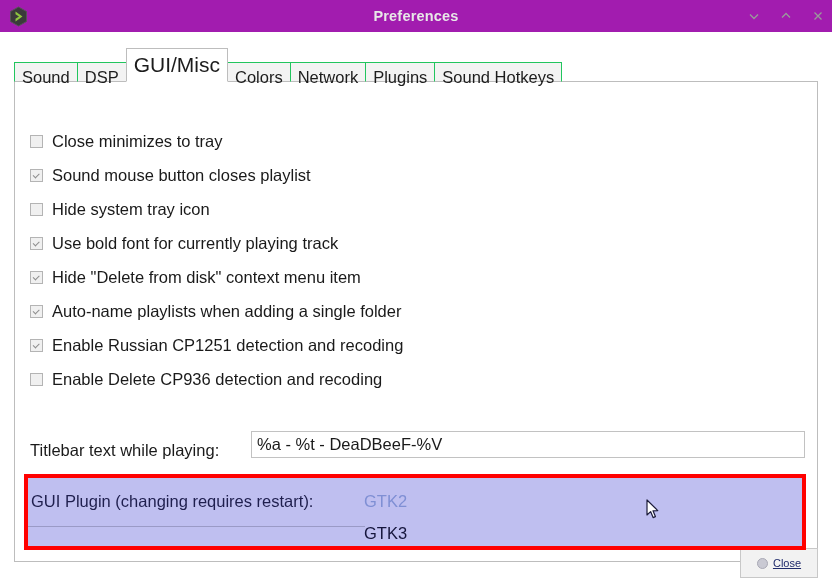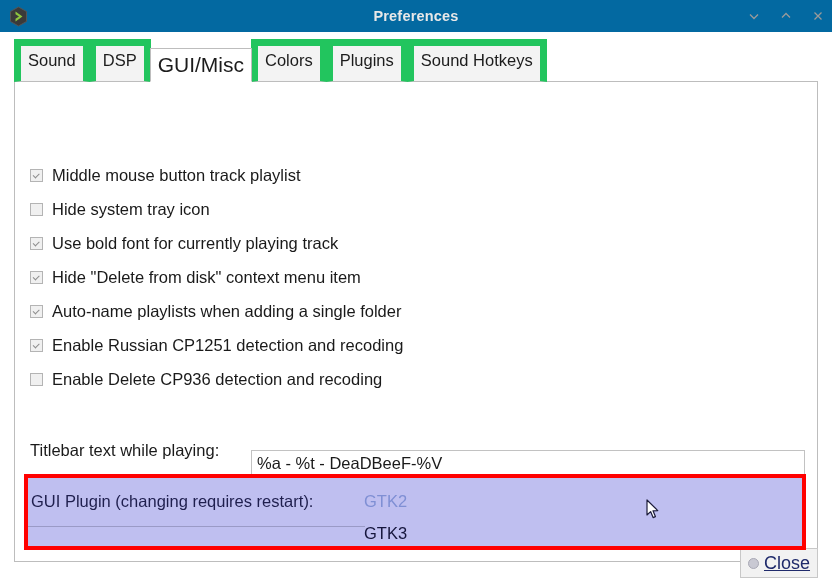--- a/index.html
+++ b/index.html
@@ -29,7 +29,7 @@
     left: 0; top: 0;
     width: 832px;
     height: 32px;
-    background: #0369a1;
+    background: #a21caf;
     display: flex;
     align-items: center;
   }

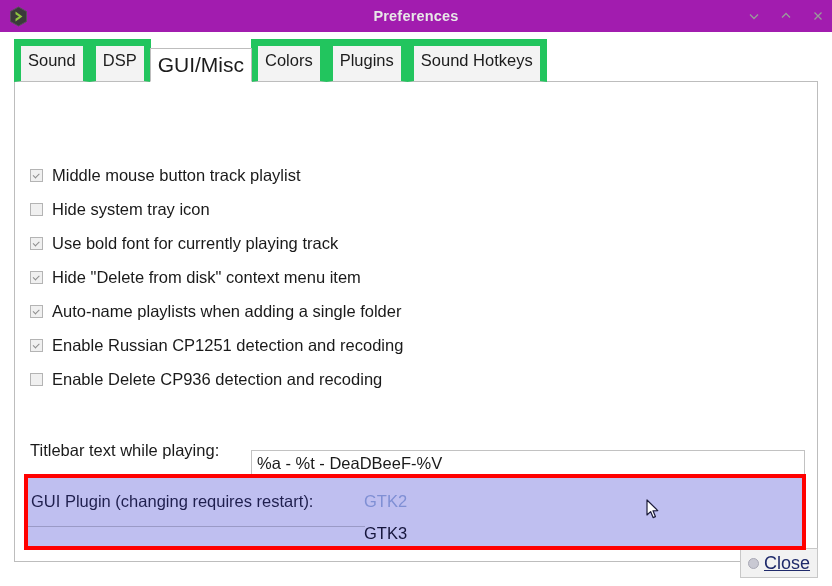--- a/index.html
+++ b/index.html
@@ -92,13 +92,13 @@
     z-index: 3;
   }
   .tab {
-    height: 43px;
+    height: 20px;
     line-height: 28px;
     padding: 0 7px;
     font-size: 16.5px;
     color: #1c1c1c;
     background: #f3f3f3;
-    border: 7px solid #22c55e;
+    border: 1px solid #22c55e;
     border-bottom: 1px solid #bdbdbd;
     box-sizing: border-box;
     white-space: nowrap;

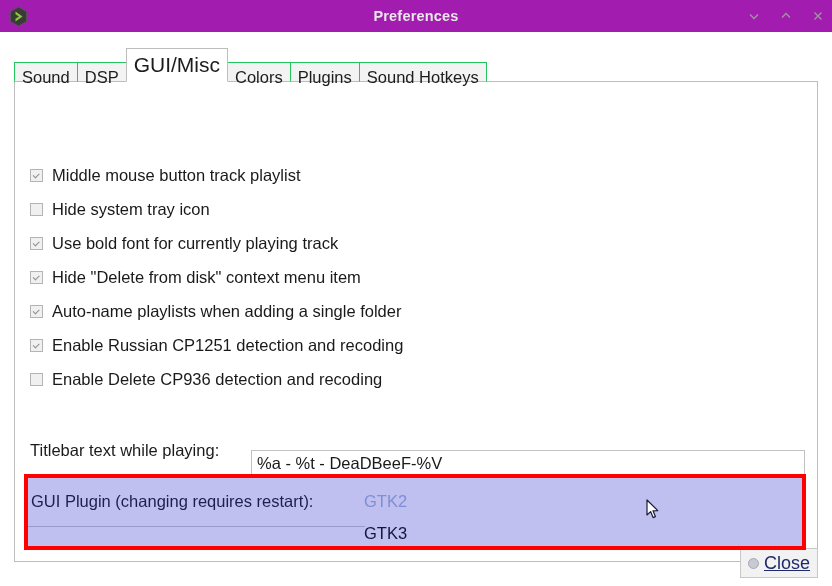--- a/index.html
+++ b/index.html
@@ -370,6 +370,7 @@
       <div class="tab">DSP</div>
       <div class="tab active">GUI/Misc</div>
       <div class="tab">Colors</div>
+      <div class="tab">Network</div>
       <div class="tab">Plugins</div>
       <div class="tab">Sound Hotkeys</div>
     </div>

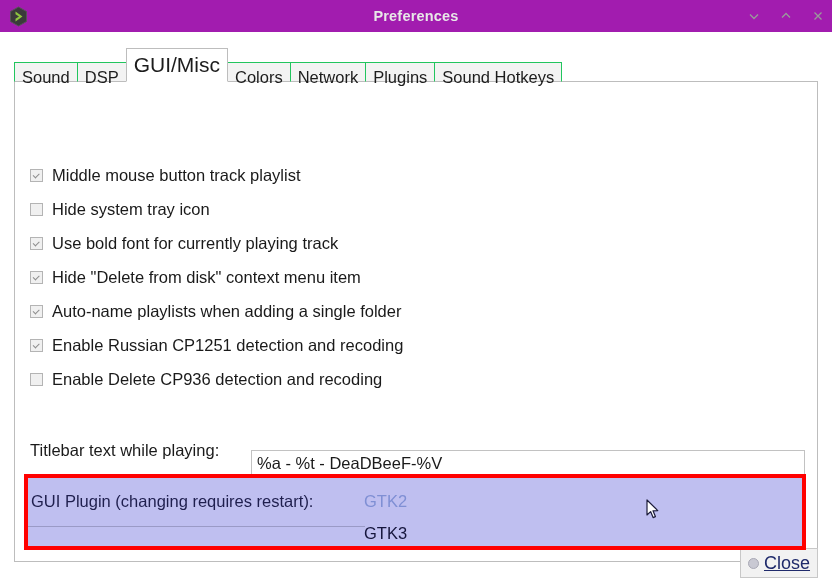--- a/index.html
+++ b/index.html
@@ -378,6 +378,10 @@
     <div class="tabpanel">
       <div class="content">
 
+        <div class="chk-row" style="top:48px">
+          <span class="chkbox"></span>
+          <span class="chk-label">Close minimizes to tray</span>
+        </div>
         <div class="chk-row" style="top:82px">
           <span class="chkbox checked"></span>
           <span class="chk-label">Middle mouse button track playlist</span>

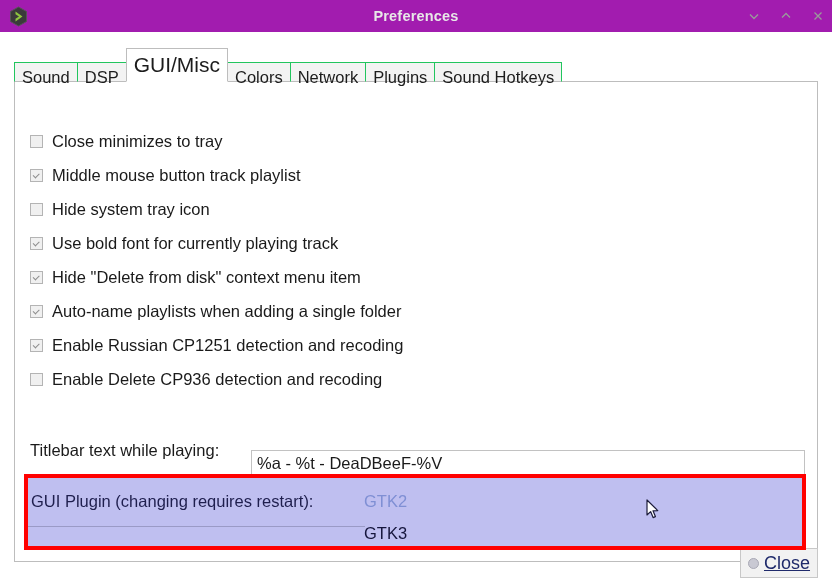--- a/index.html
+++ b/index.html
@@ -384,7 +384,7 @@
         </div>
         <div class="chk-row" style="top:82px">
           <span class="chkbox checked"></span>
-          <span class="chk-label">Middle mouse button track playlist</span>
+          <span class="chk-label">Sound mouse button closes playlist</span>
         </div>
         <div class="chk-row" style="top:116px">
           <span class="chkbox"></span>

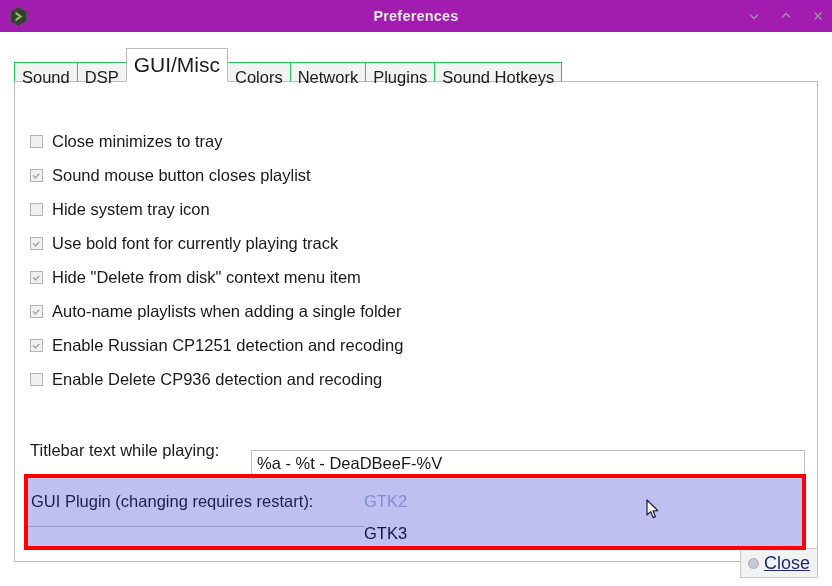--- a/index.html
+++ b/index.html
@@ -415,7 +415,7 @@
         <div class="entry-row" style="top:350px">
           <span class="entry-label">Titlebar text while playing:</span>
         </div>
-        <div class="entry-box" style="left:236px; top:368px; width:554px;">%a - %t - DeaDBeeF-%V</div>
+        <div class="entry-box" style="left:236px; top:349px; width:554px;">%a - %t - DeaDBeeF-%V</div>
 
         <div class="entry-row" style="top:394px">
           <span class="entry-label">Titlebar text while stopped:</span>

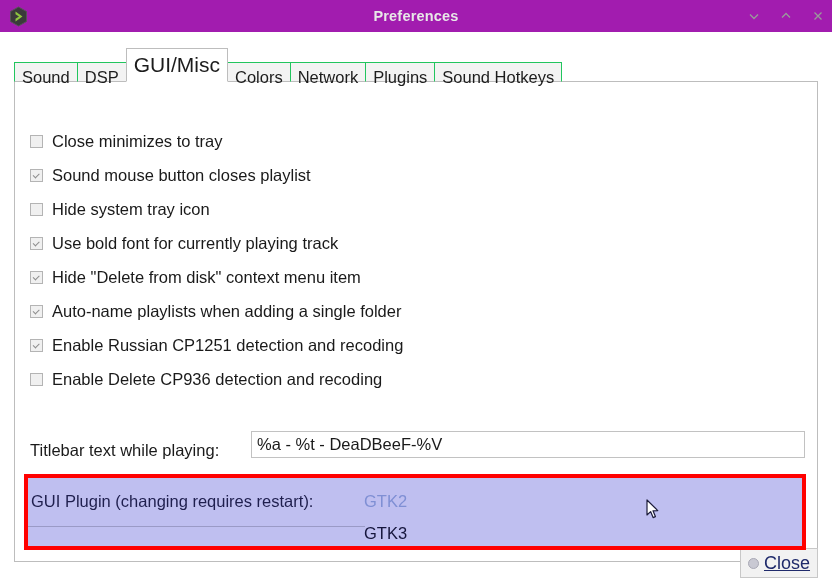--- a/index.html
+++ b/index.html
@@ -257,7 +257,7 @@
     align-items: center;
     justify-content: center;
     gap: 5px;
-    font-size: 18px;
+    font-size: 11px;
     color: #1f2a6b;
     z-index: 2;
   }

